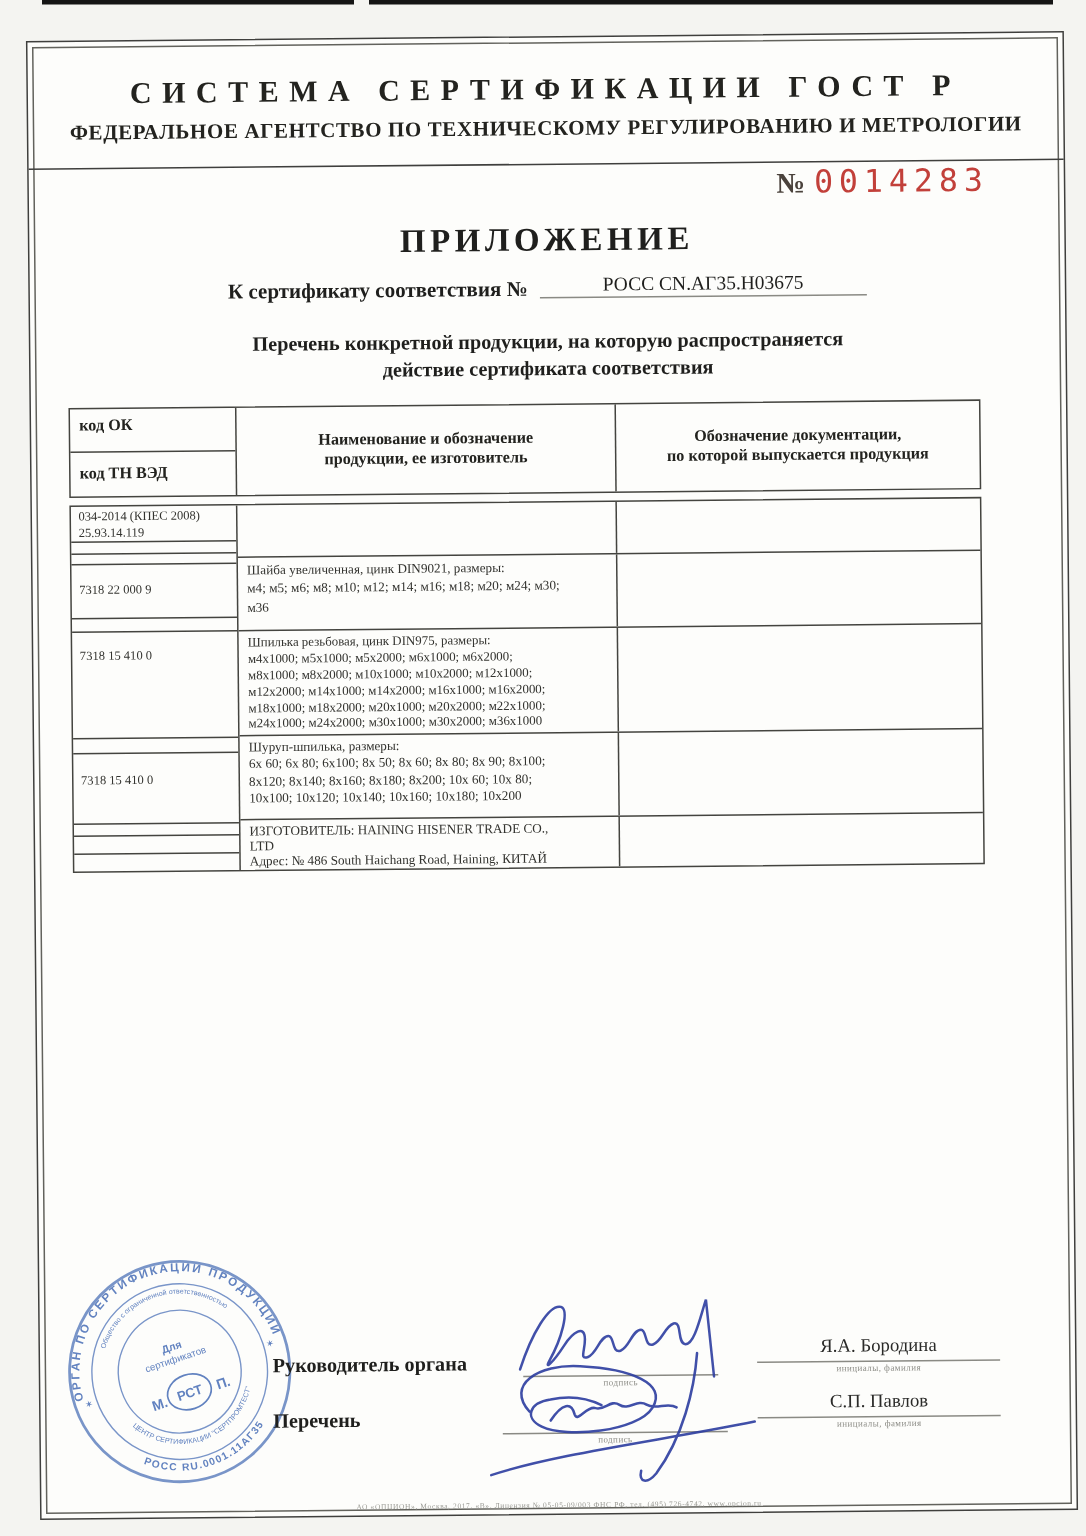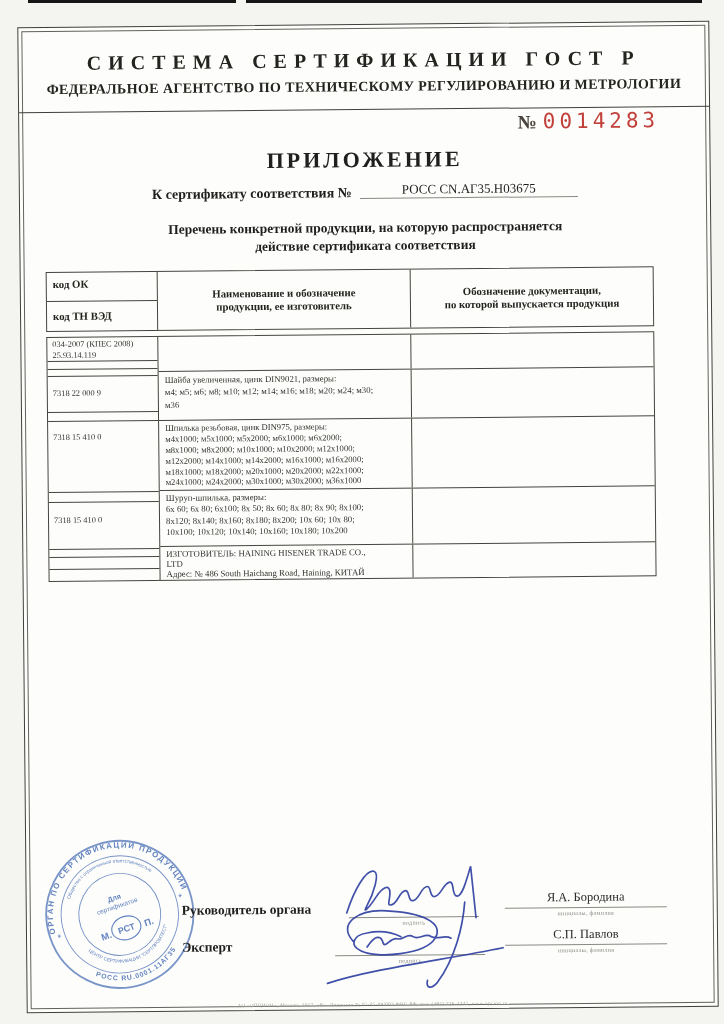--- a/index.html
+++ b/index.html
@@ -107,7 +107,7 @@
     <div class="tbody">
       <div class="lcol">
         <div class="lcell" style="height:24px;padding-top:2px;">
-          <div>034-2007 (КПЕС 2008)</div>
+          <div>034-2014 (КПЕС 2008)</div>
           <div>25.93.14.119</div>
         </div>
         <div class="lcell" style="height:8px;"></div>

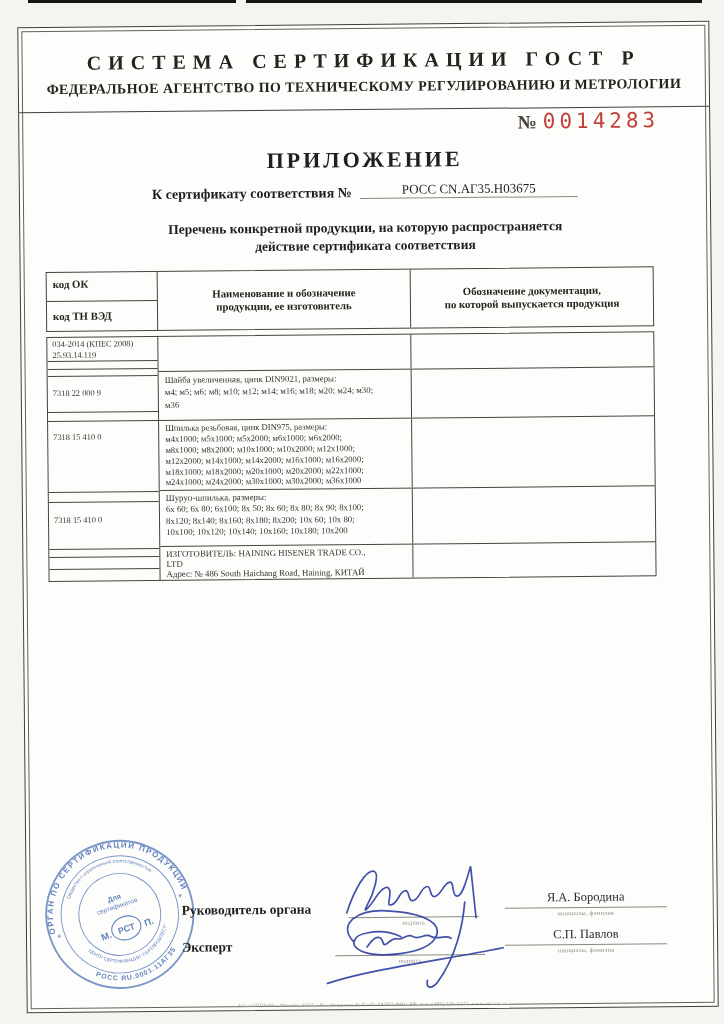--- a/index.html
+++ b/index.html
@@ -198,7 +198,7 @@
   </svg>
 
   <div class="role" style="top:876px;">Руководитель органа</div>
-  <div class="role" style="top:913px;">Эксперт</div>
+  <div class="role" style="top:913px;">Перечень</div>
 
   <div class="sigline" style="left:322px;top:892px;width:130px;"></div>
   <div class="tinycap" style="left:322px;top:895px;width:130px;">подпись</div>

